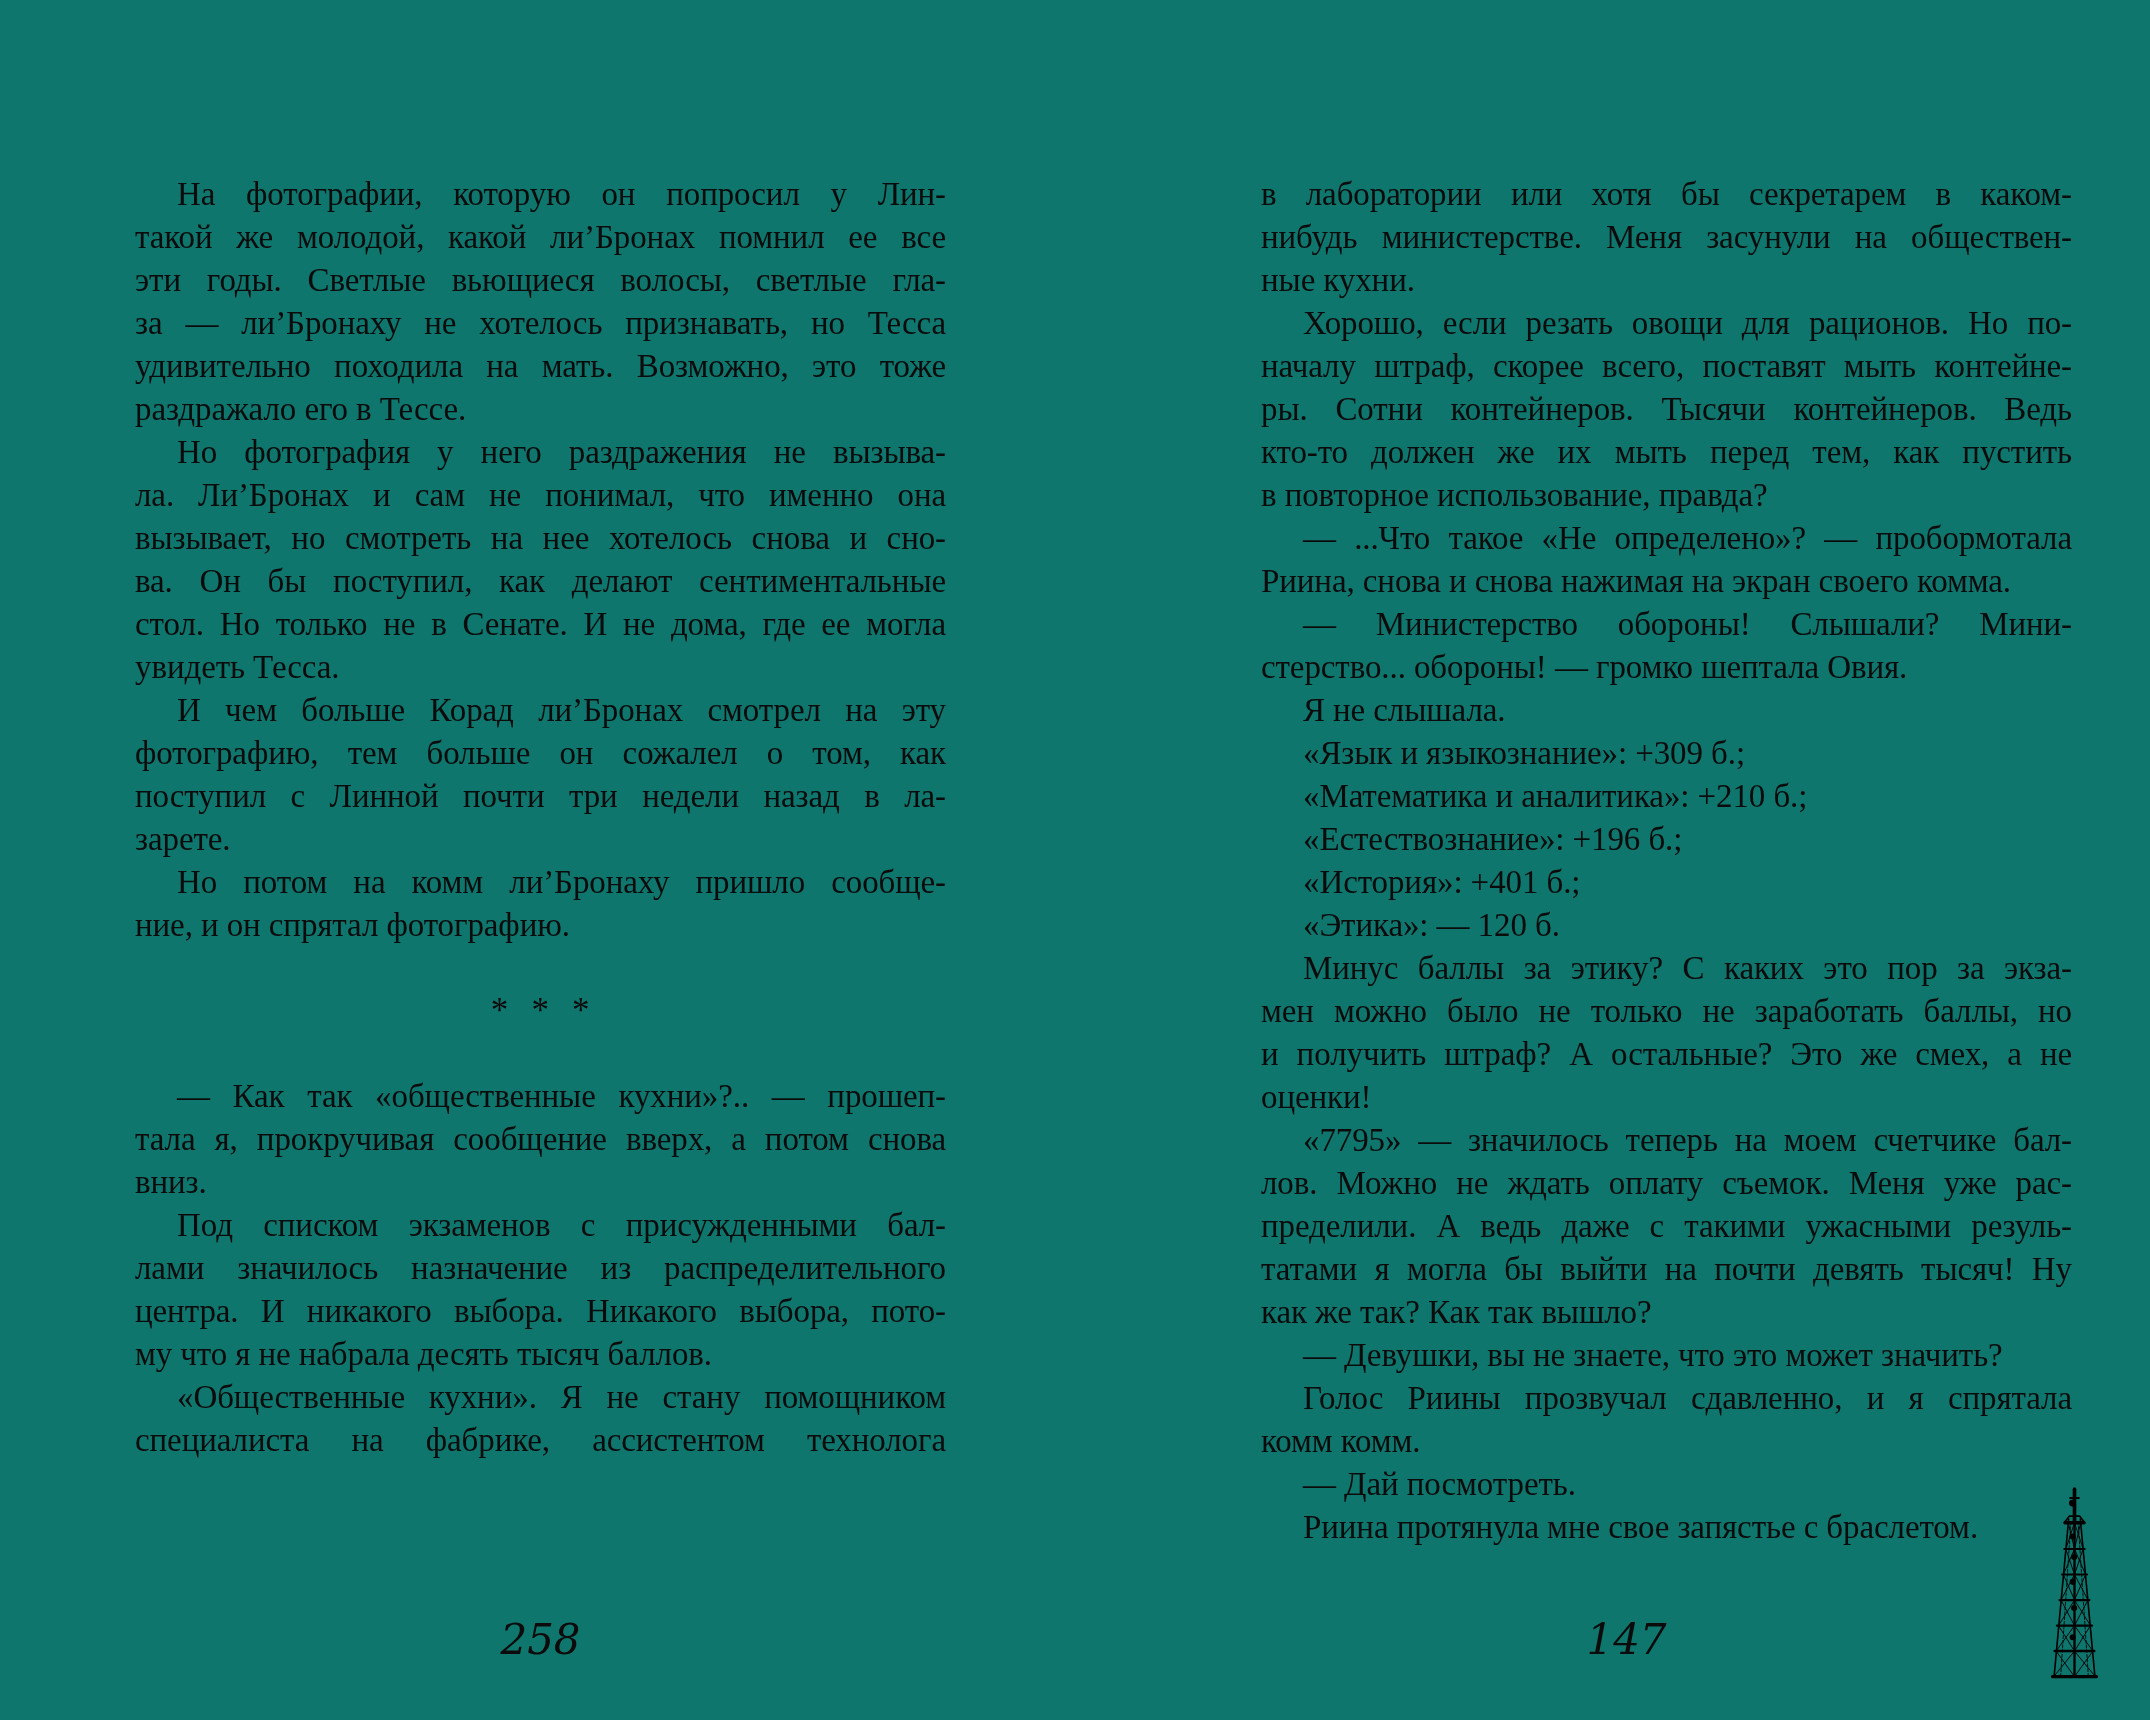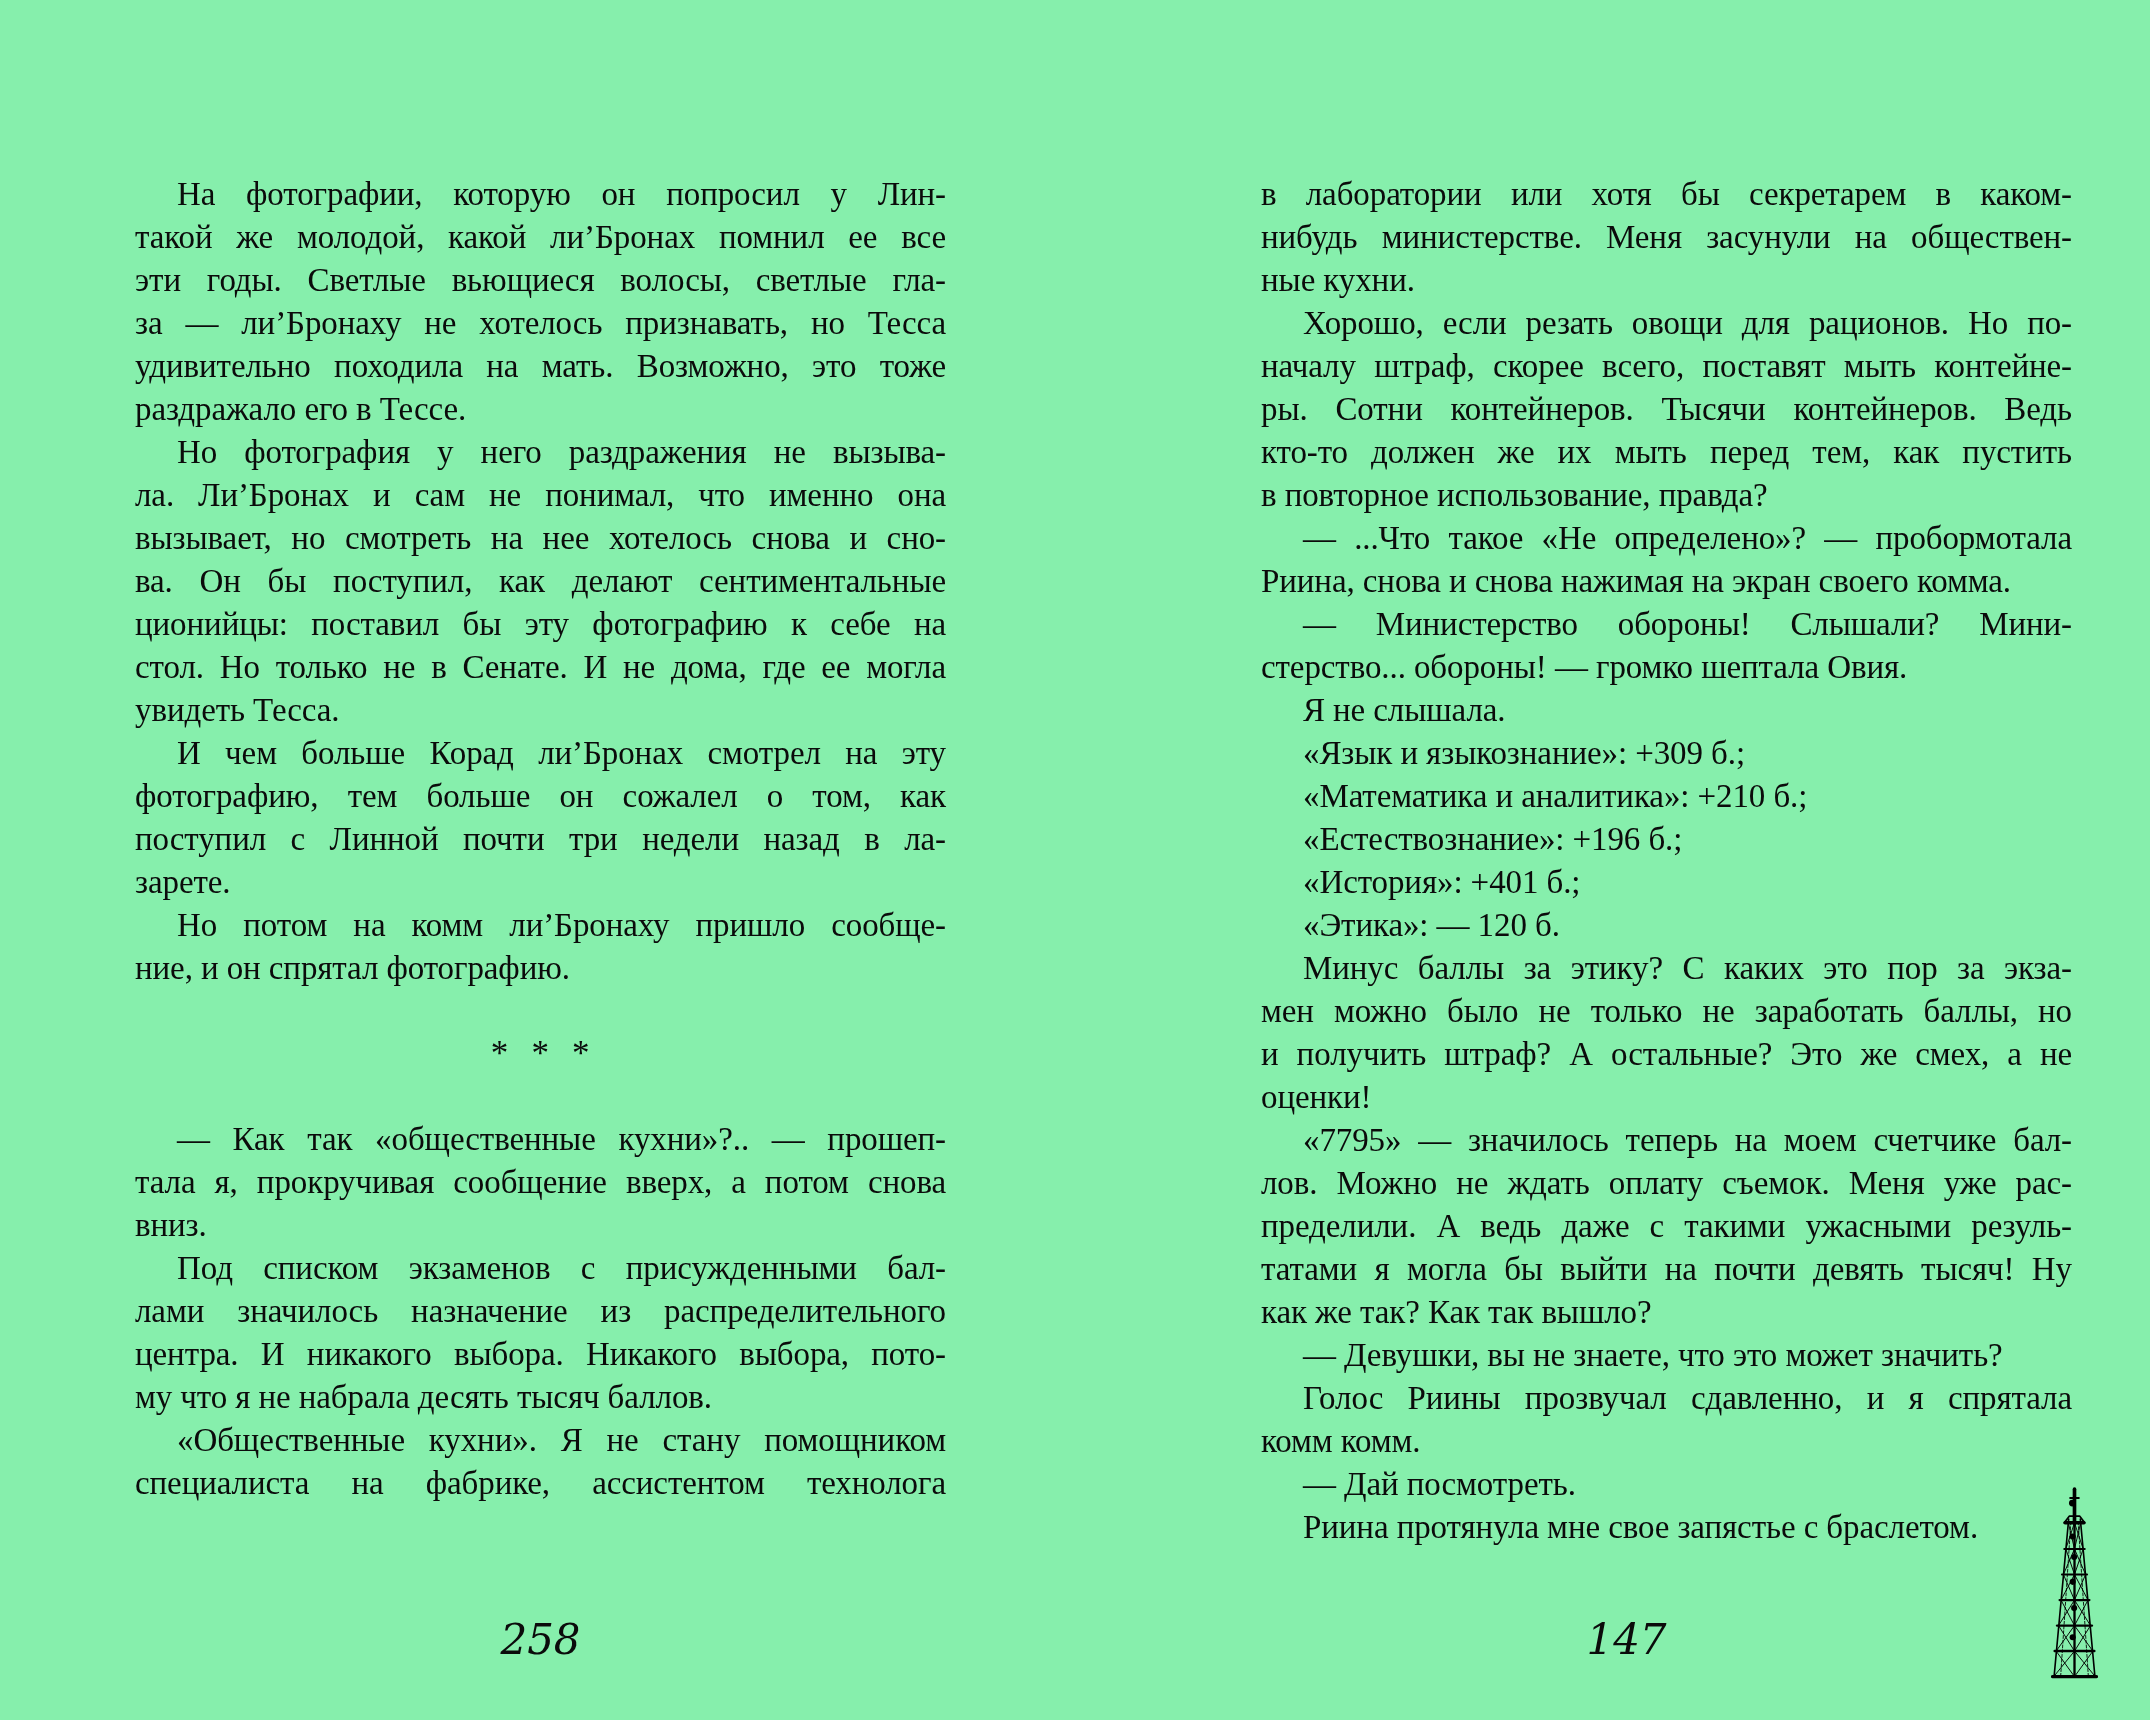--- a/index.html
+++ b/index.html
@@ -14,7 +14,7 @@
     position: relative;
     width: 2151px;
     height: 1720px;
-    background: #86efac;
+    background: #0f766e;
     color: #0b0b0b;
     font-family: "Liberation Serif", "DejaVu Serif", serif;
   }

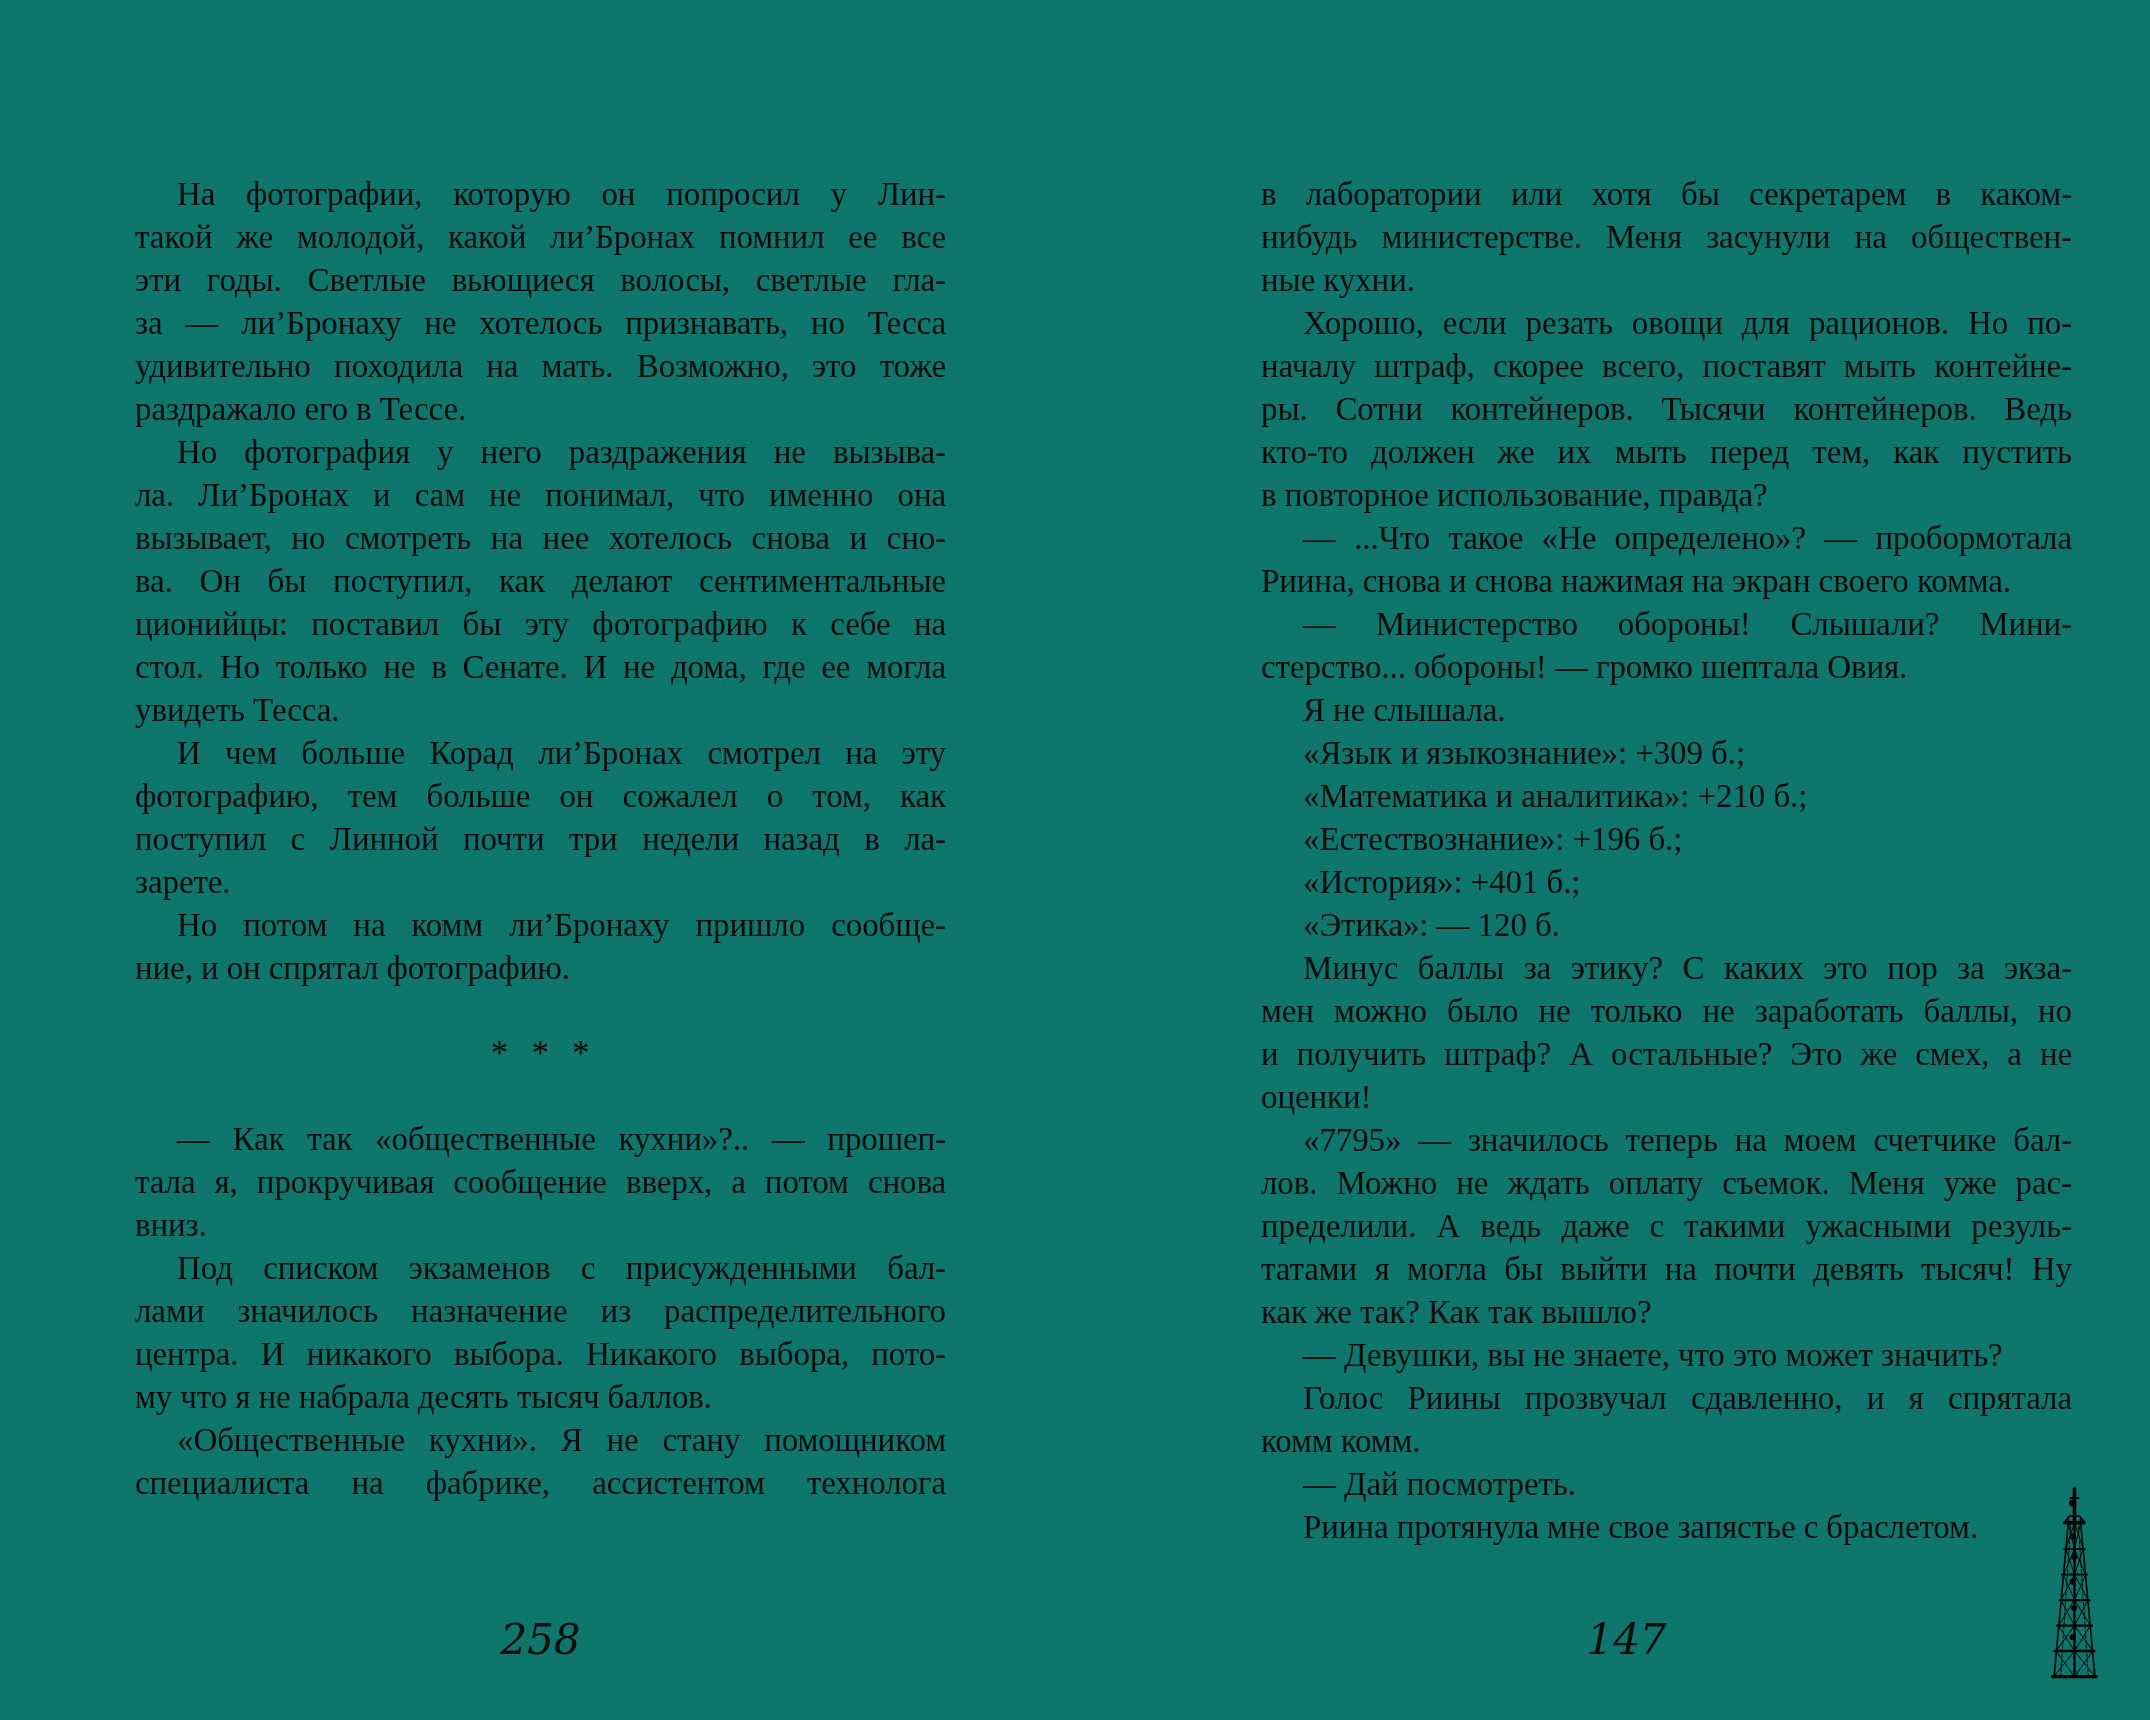--- a/index.html
+++ b/index.html
@@ -90,7 +90,6 @@
       <div class="line">ла. Ли’Бронах и сам не понимал, что именно она</div>
       <div class="line">вызывает, но смотреть на нее хотелось снова и сно-</div>
       <div class="line">ва. Он бы поступил, как делают сентиментальные</div>
-      <div class="line">ционийцы: поставил бы эту фотографию к себе на</div>
       <div class="line">стол. Но только не в Сенате. И не дома, где ее могла</div>
       <div class="line para-end">увидеть Тесса.</div>
       <div class="line para-start">И чем больше Корад ли’Бронах смотрел на эту</div>

